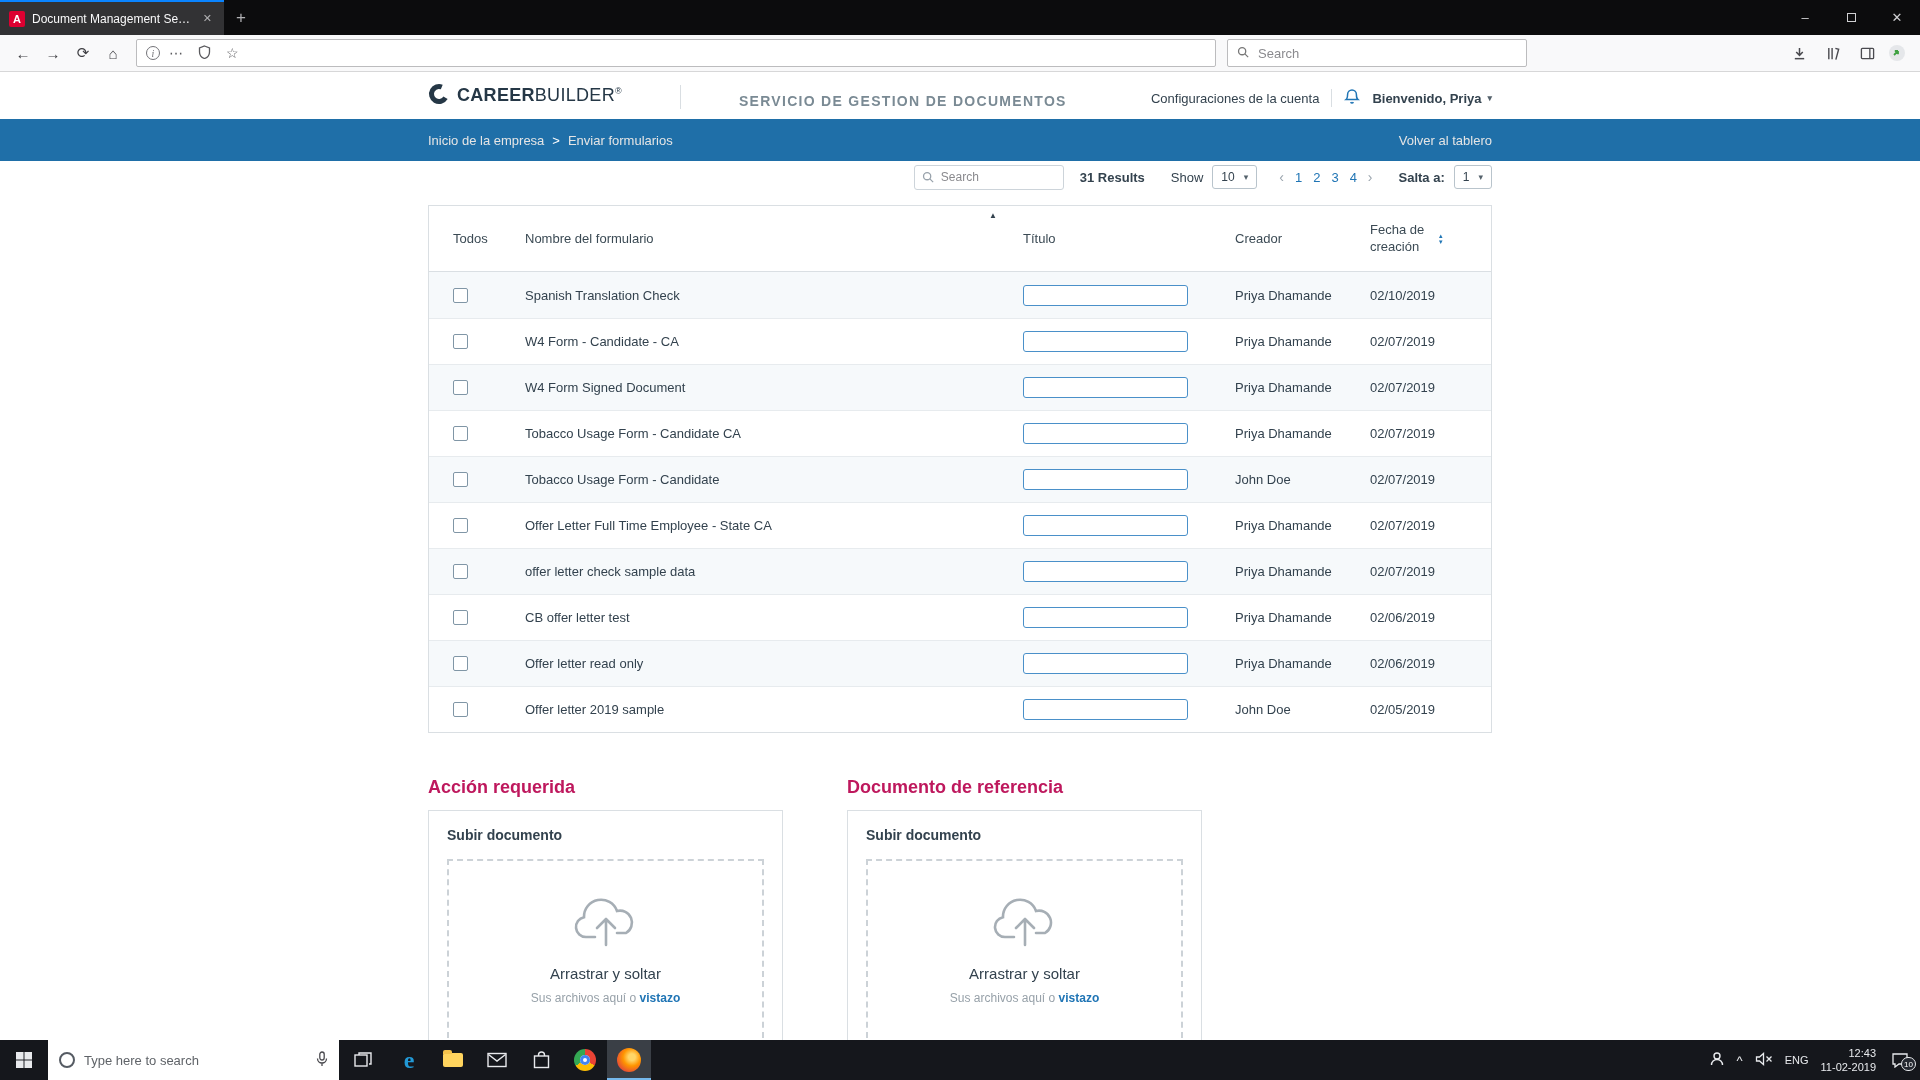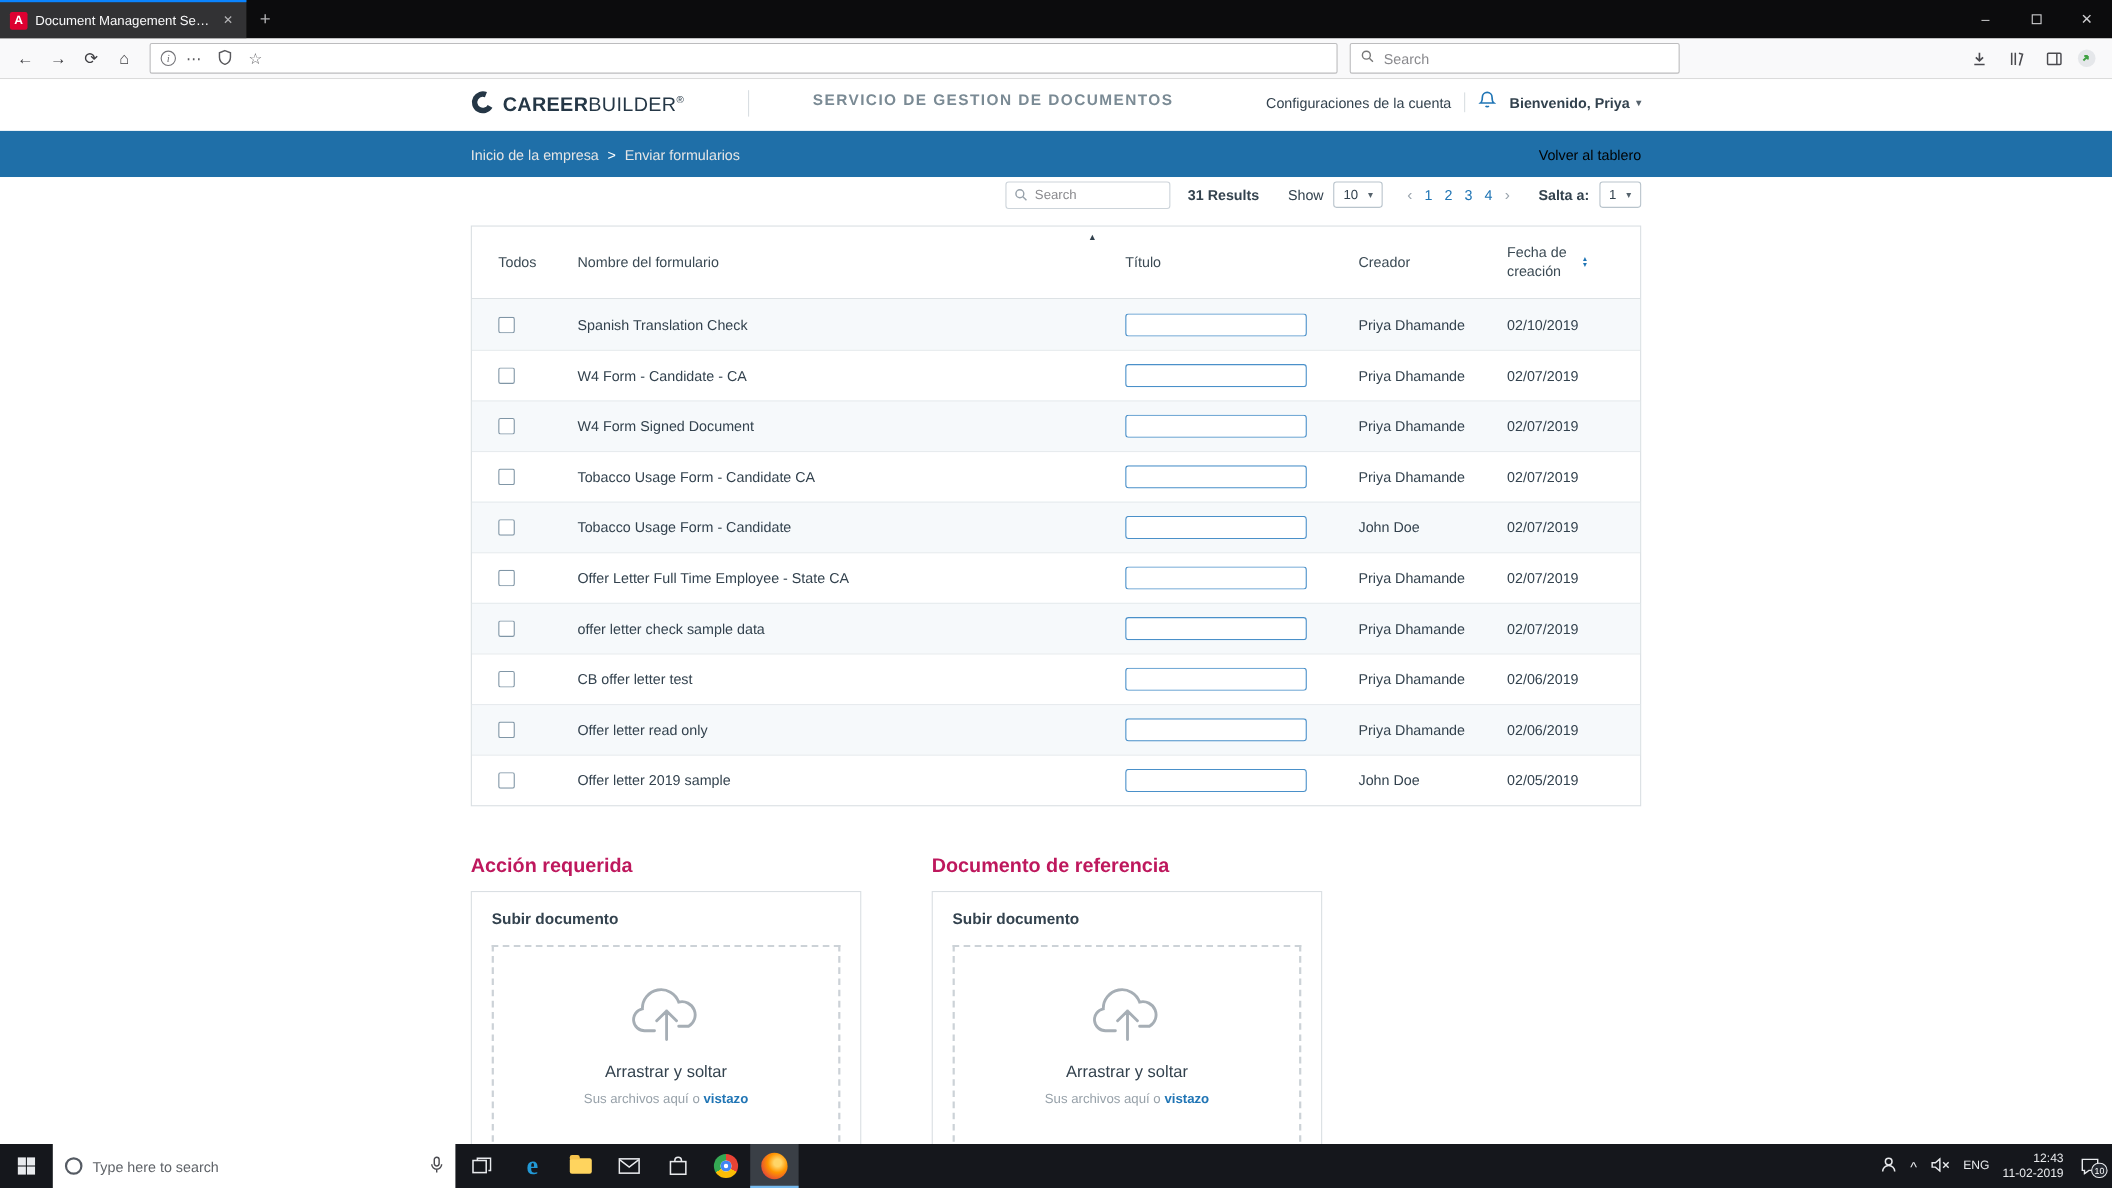--- a/index.html
+++ b/index.html
@@ -42,7 +42,7 @@
 
   
   .app-header { height:47px; background:#fff; display:flex; align-items:center; flex:0 0 auto; }
-  .inner { width:1064px; margin:0 auto; display:flex; align-items:flex-start;gap:44px; }
+  .inner { width:1064px; margin:0 auto; display:flex; align-items:flex-end;gap:44px; }
   .logo { display:flex; align-items:center; gap:7px; }
   .brand { font-size:18px; color:#253746; letter-spacing:.3px; white-space:nowrap; }
   .brand .bld { font-weight:400; }

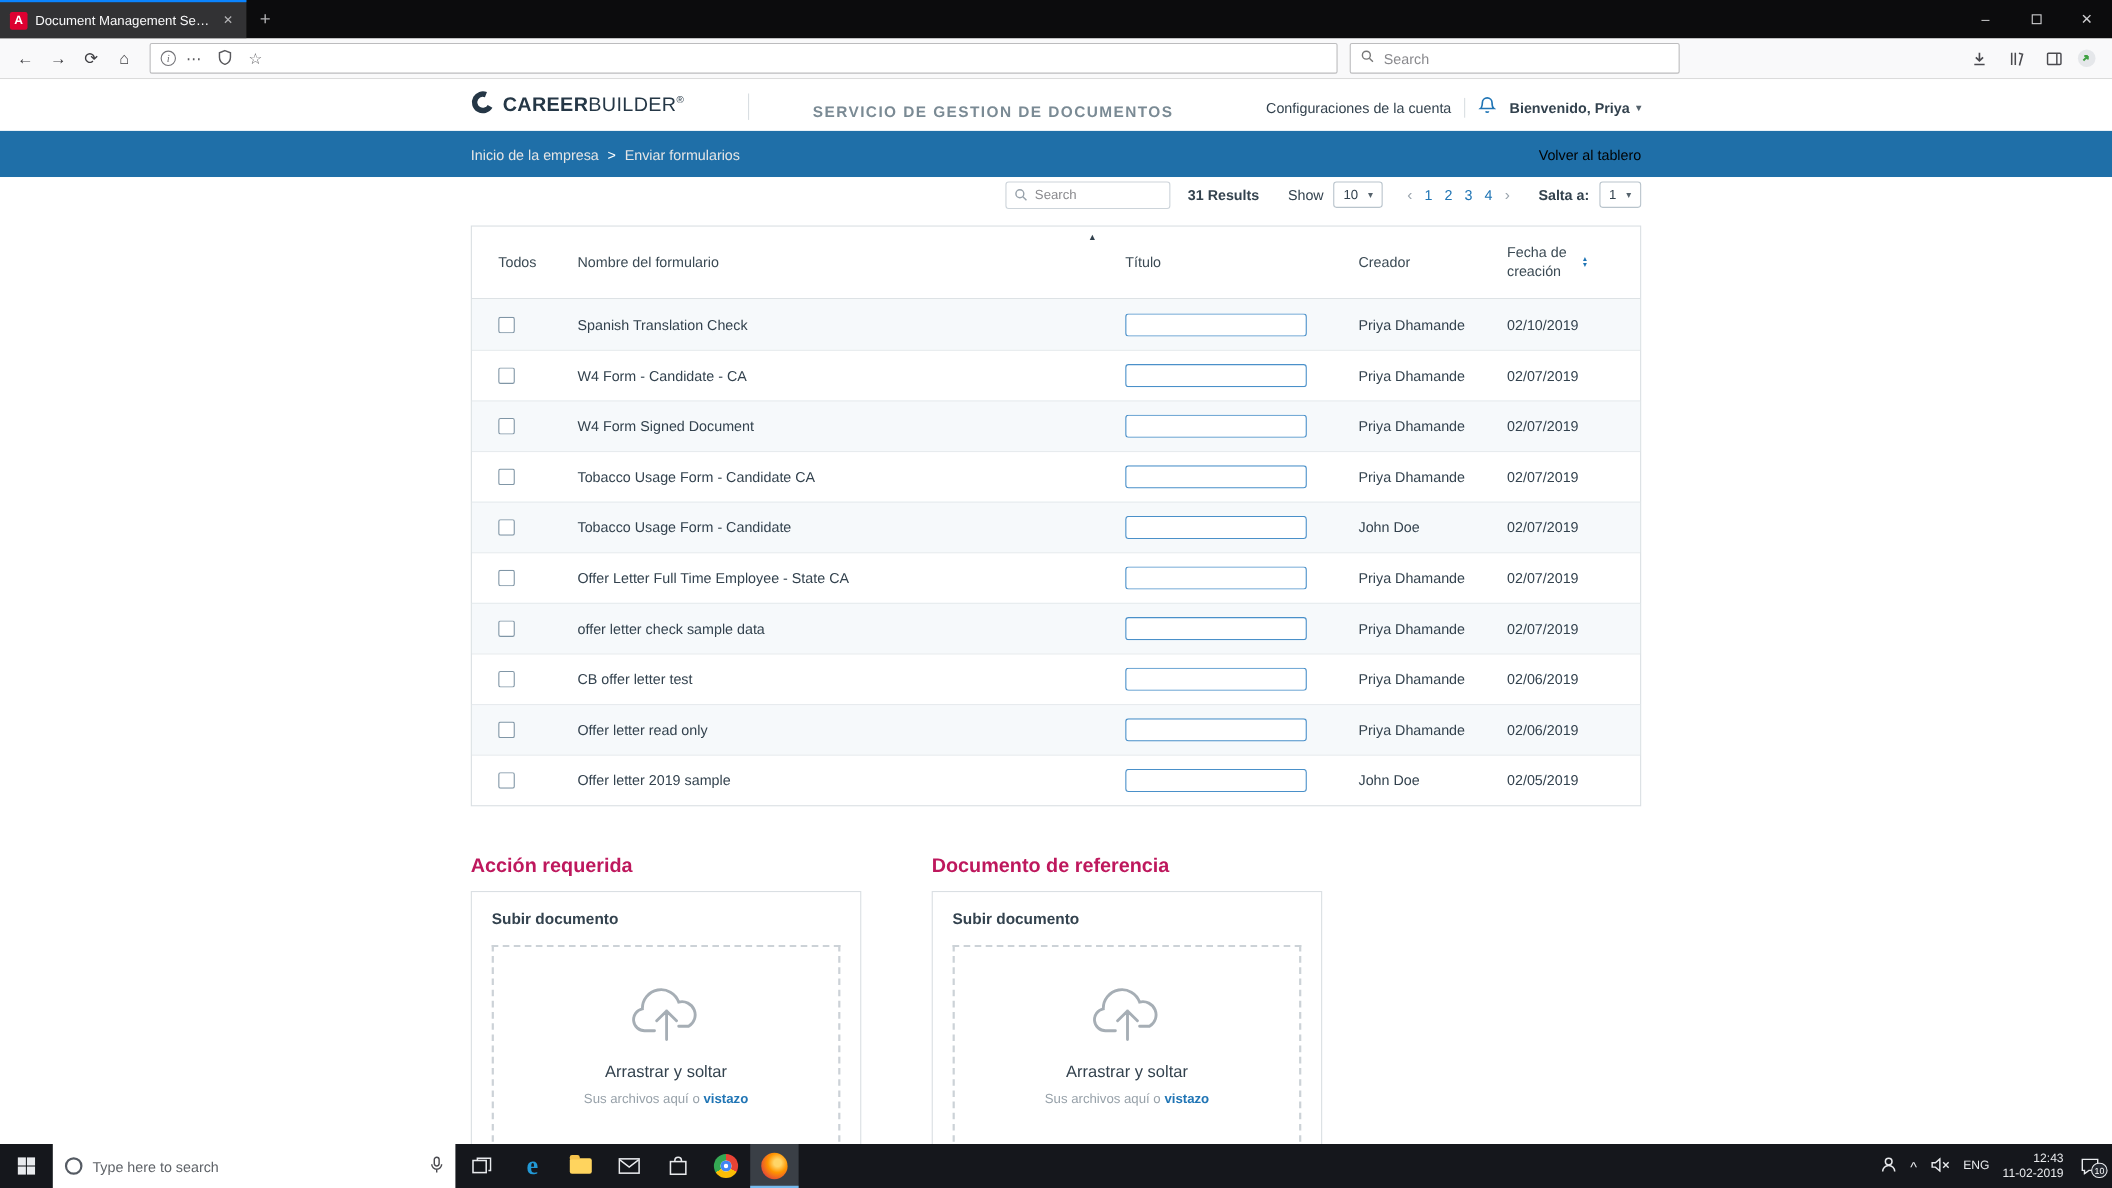--- a/index.html
+++ b/index.html
@@ -61,7 +61,7 @@
   .bluebar-inner { width:1064px; margin:0 auto; display:flex; align-items:center; color:#fff; font-size:13px; }
   .breadcrumb { display:flex; align-items:center; gap:8px; }
   .crumb { color:#e5e5e5; }
-  .back-link { margin-left:auto; color:#000000;text-align:center; }
+  .back-link { margin-left:auto; color:#e5e5e5;text-align:center; }
 
   
   .main { flex:1 1 auto; min-height:0; overflow:hidden; background:#fff; }

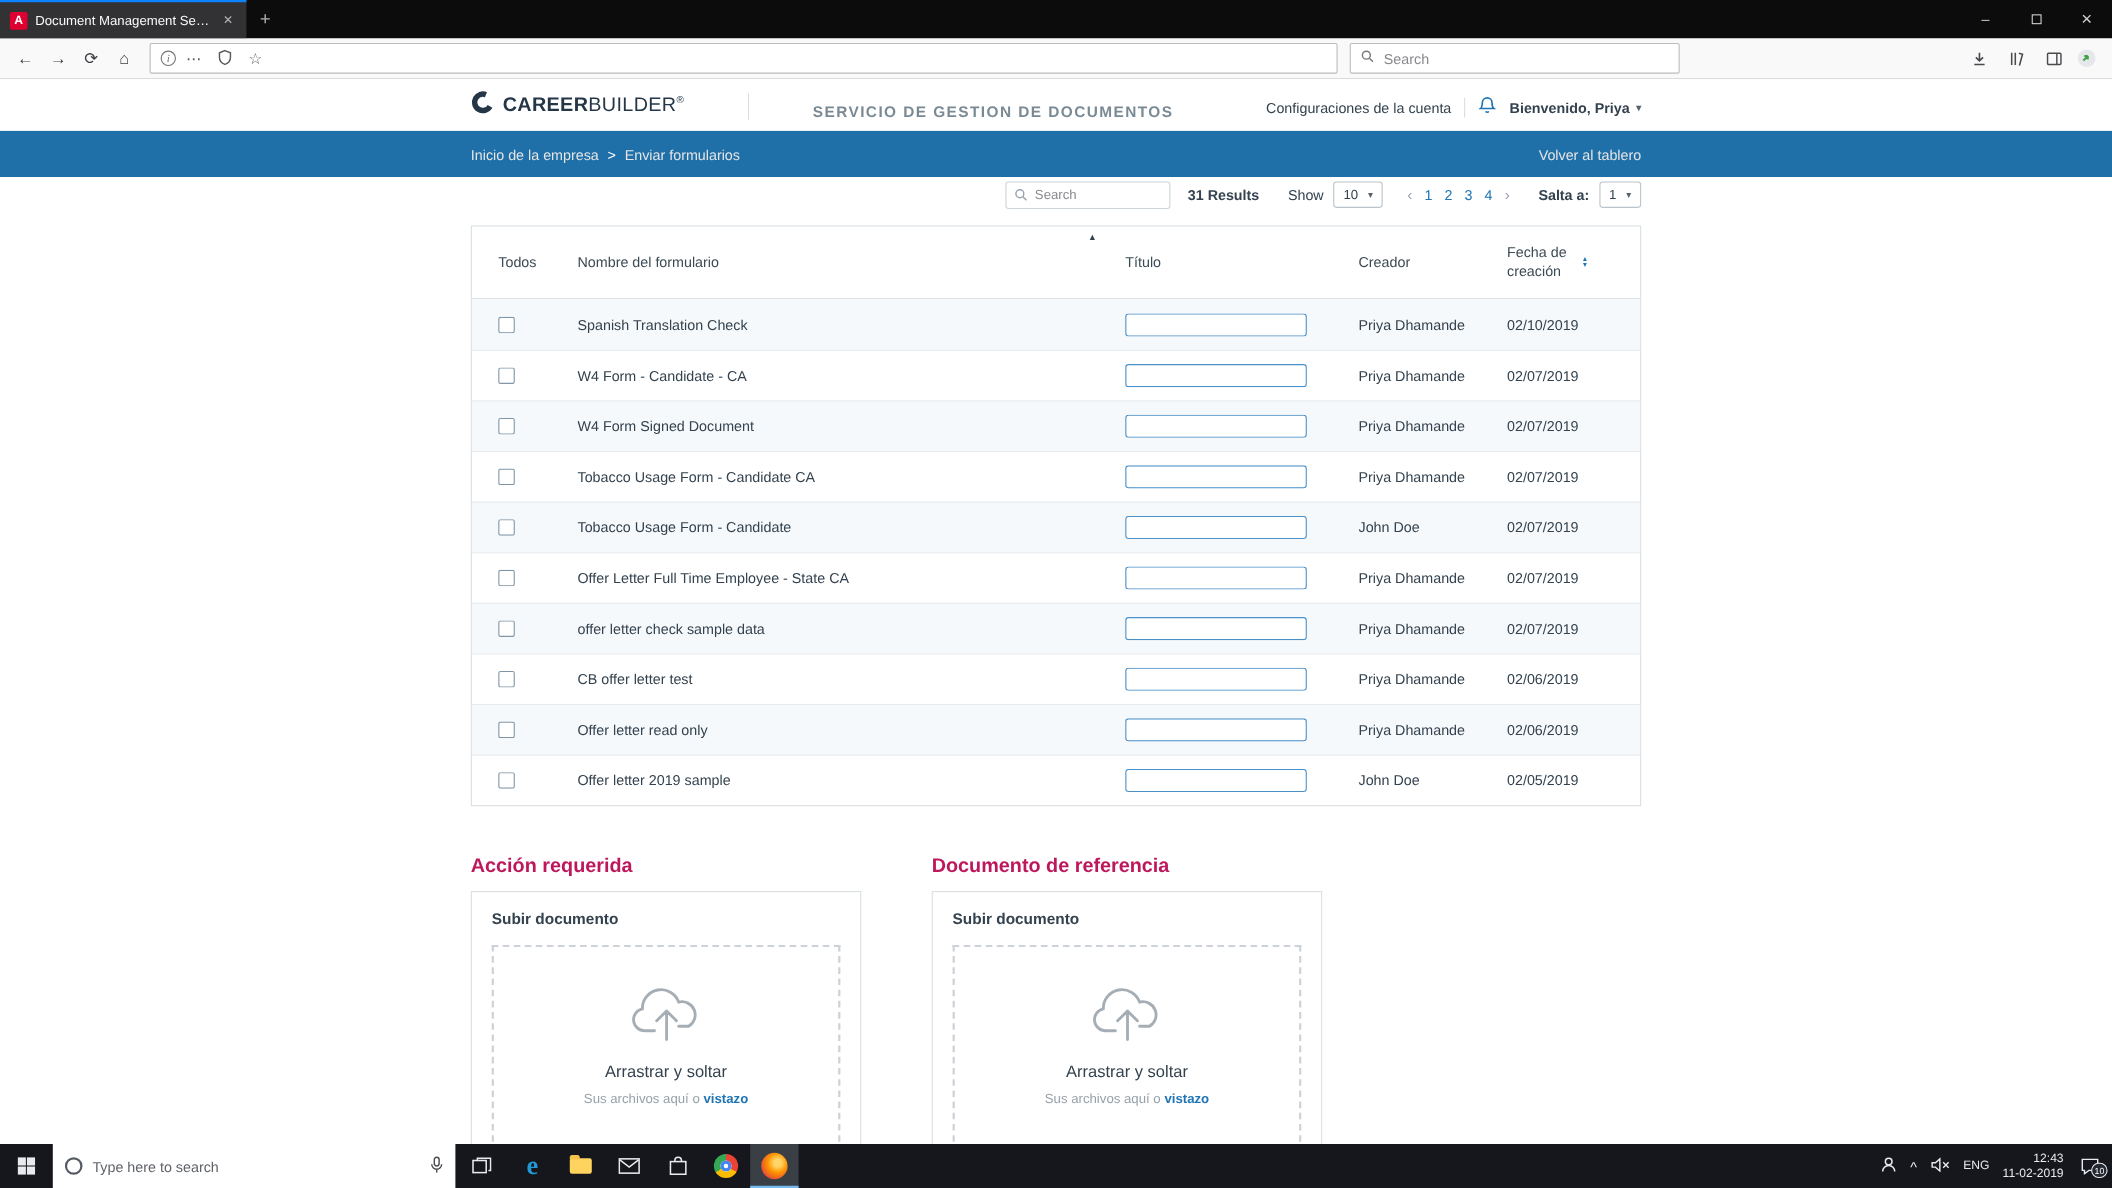--- a/index.html
+++ b/index.html
@@ -113,7 +113,7 @@
   
   .taskbar { height:40px; background:#15171c; display:flex; align-items:stretch; color:#e8eaed; flex:0 0 auto; }
   .tb-btn { width:48px; display:flex; align-items:center; justify-content:center; }
-  .tb-search { width:366px; background:#fff; display:flex; align-items:center; gap:9px; padding:0 11px;
+  .tb-search { width:291px; background:#fff; display:flex; align-items:center; gap:9px; padding:0 11px;
                color:#5f6368; font-size:13px; }
   .cortana-ring { width:16px; height:16px; border:2px solid #555b63; border-radius:50%; }
   .tb-search .mic { margin-left:auto; }

